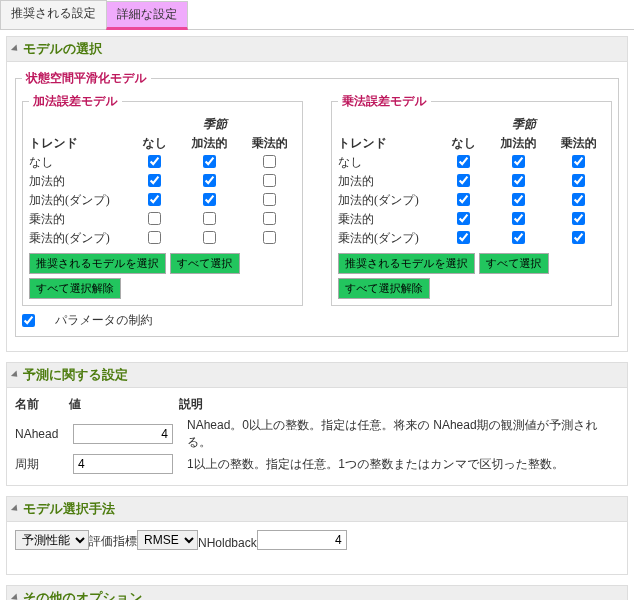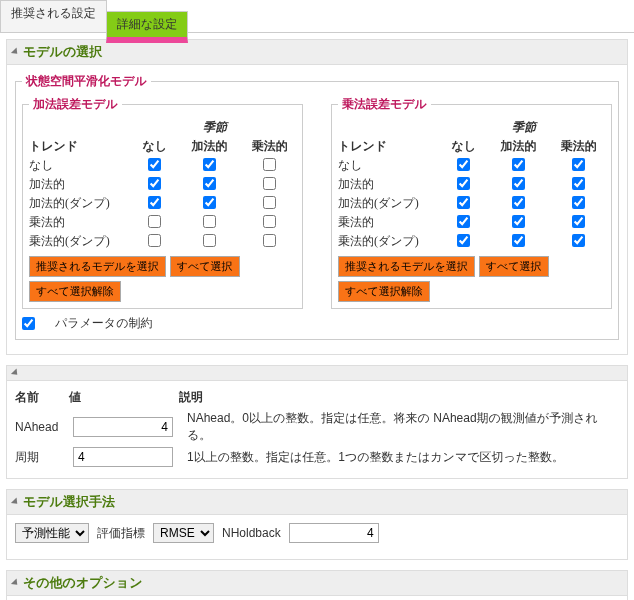--- a/index.html
+++ b/index.html
@@ -6,7 +6,7 @@
 body { font-family: "Meiryo", "Hiragino Kaku Gothic Pro", sans-serif; font-size: 12px; color: #333; background: #fff; width: 634px; }
 .tabs { display: flex; border-bottom: 1px solid #ccc; }
 .tab { padding: 4px 10px; border: 1px solid #ccc; border-bottom: none; background: #f4f4f4; margin-right: -1px; cursor: pointer; font-size: 12px; }
-.tab.active { background: #84cc16; border-bottom: 6px solid #ec4899; position: relative; top: 11px; }
+.tab.active { background: #f0abfc; border-bottom: 3px solid #ec4899; position: relative; top: 1px; }
 .panel { padding: 6px; }
 .section { margin-bottom: 10px; }
 .sec-head { background: #eee; border: 1px solid #ddd; padding: 3px 6px; font-weight: bold; font-size: 13px; display: flex; align-items: center; color:#4d7c0f}

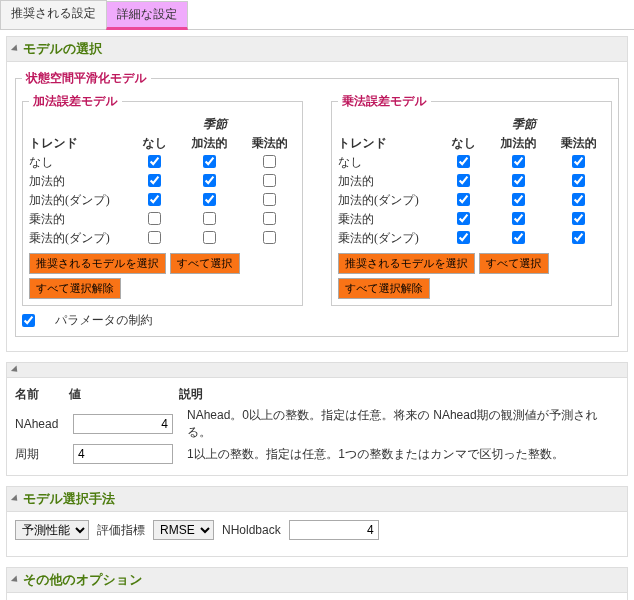--- a/index.html
+++ b/index.html
@@ -22,7 +22,7 @@
 .grid .rcell { text-align: left; font-family: Liberation Serif, serif; }
 .grid .ccell { text-align: center; }
 .btnrow { margin-top: 6px; display: flex; gap: 4px; flex-wrap: wrap; }
-button { font-size: 11px; padding: 2px 6px; border: 1px solid #aaa; background: #f97316; cursor: pointer; }
+button { font-size: 11px; padding: 2px 6px; border: 1px solid #aaa; background: #22c55e; cursor: pointer; }
 .chk { display: inline-flex; align-items: center; gap: 20px; }
 .row { display: flex; align-items: center; gap: 8px; margin-bottom: 8px; }
 input[type=text] { border: 1px solid #aaa; padding: 2px 4px; font-size: 12px; text-align: right; }

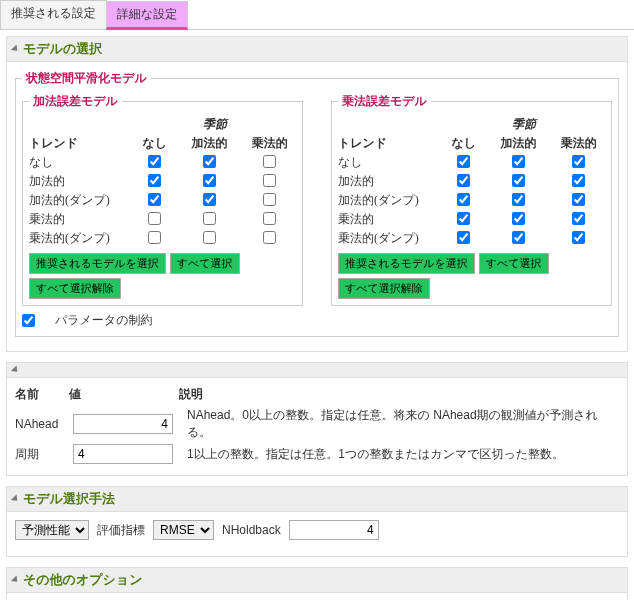--- a/index.html
+++ b/index.html
@@ -146,6 +146,7 @@
   <div class="section">
     <div class="sec-head">
       <span class="disclosure"></span>
+      <span>予測に関する設定</span>
     </div>
     <div class="sec-body">
       <div class="tbl-head">

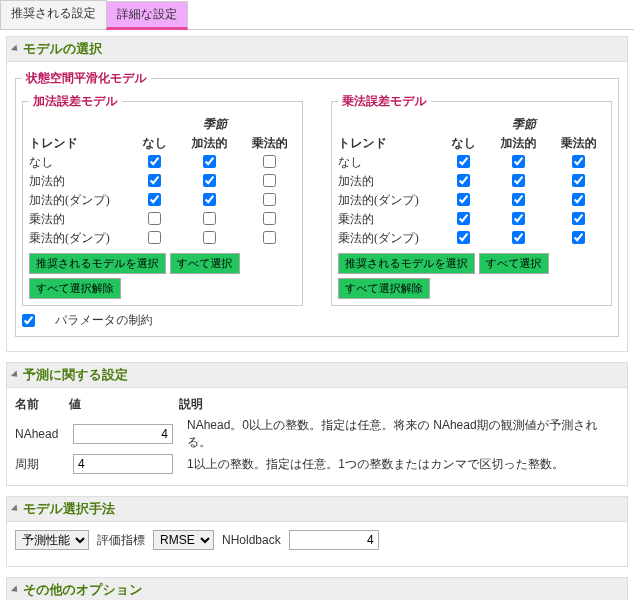--- a/index.html
+++ b/index.html
@@ -24,7 +24,7 @@
 .btnrow { margin-top: 6px; display: flex; gap: 4px; flex-wrap: wrap; }
 button { font-size: 11px; padding: 2px 6px; border: 1px solid #aaa; background: #22c55e; cursor: pointer; }
 .chk { display: inline-flex; align-items: center; gap: 20px; }
-.row { display: flex; align-items: center; gap: 8px; margin-bottom: 8px; }
+.row { display: flex; align-items: flex-end; gap: 0; margin-bottom: 16px; }
 input[type=text] { border: 1px solid #aaa; padding: 2px 4px; font-size: 12px; text-align: right; }
 .tbl-head { display: grid; grid-template-columns: 54px 110px 1fr; font-weight: bold; margin-bottom:4px; }
 .tbl-row { display: grid; grid-template-columns: 54px 110px 1fr; align-items: center; margin-bottom: 3px; gap:0 4px;}

